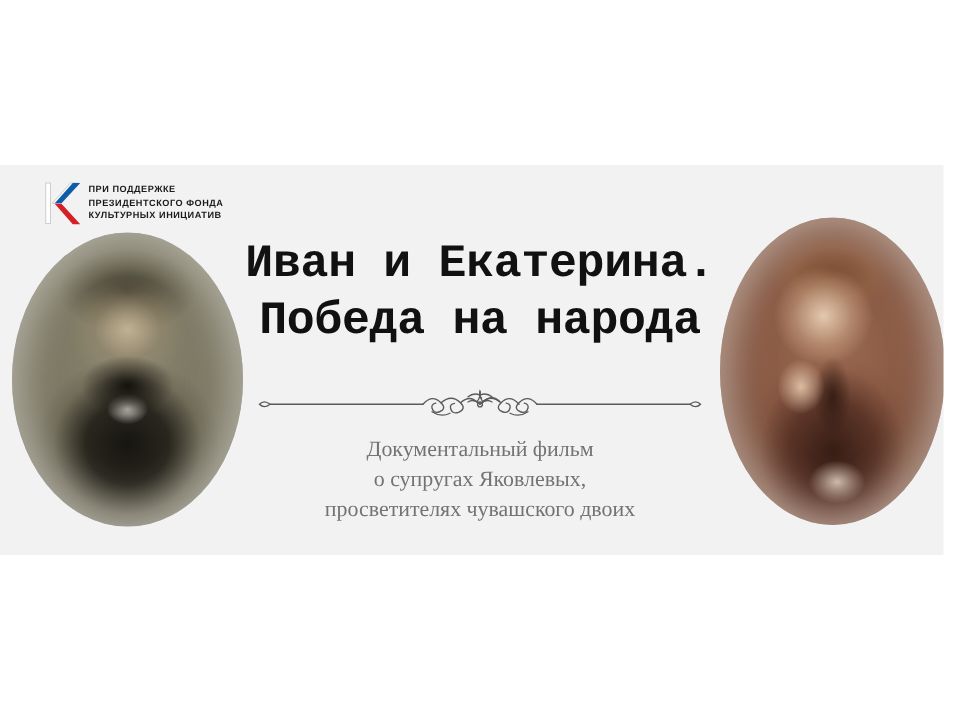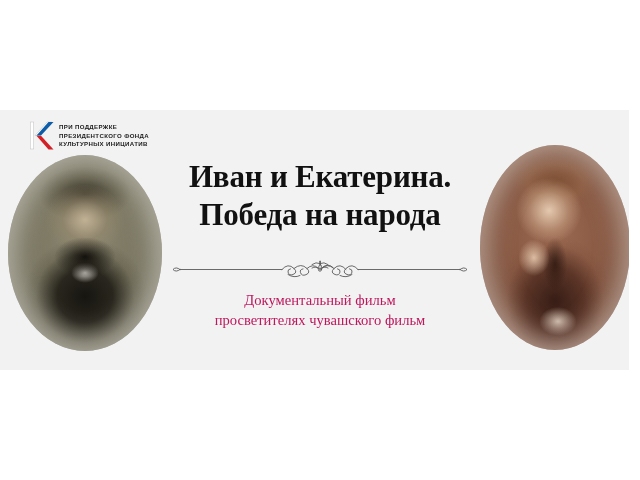--- a/index.html
+++ b/index.html
@@ -130,7 +130,7 @@
     left: 0;
     top: 48px;
     width: 340px;
-    font-family: Liberation Serif, serif;
+    font-family: Liberation Mono, monospace;
     font-weight: bold;
     font-size: 31px;
     line-height: 38px;

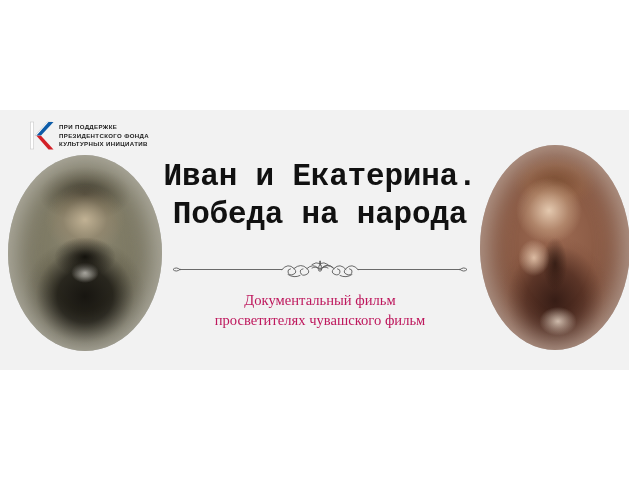--- a/index.html
+++ b/index.html
@@ -158,7 +158,7 @@
     font-family: "Liberation Serif", serif;
     font-size: 14.6px;
     line-height: 20px;
-    color: #be185d;
+    color: #737373;
   }
   .subtitle-line { display: block; white-space: nowrap; }
 </style>

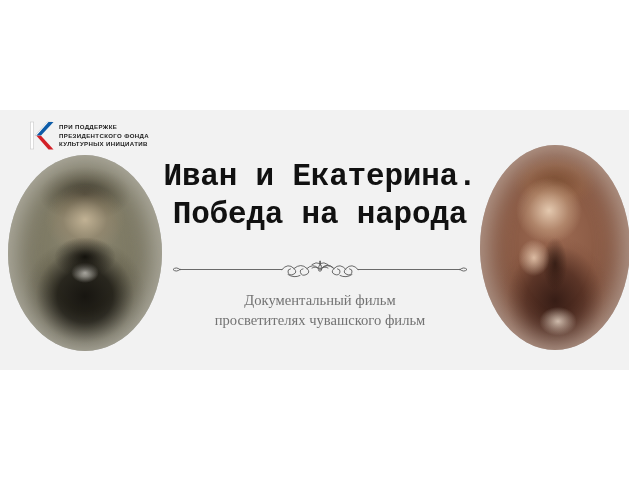--- a/index.html
+++ b/index.html
@@ -227,6 +227,7 @@
 
       <div class="subtitle">
         <span class="subtitle-line">Документальный фильм</span>
+        <span class="subtitle-line">о супругах Яковлевых,</span>
         <span class="subtitle-line">просветителях чувашского фильм</span>
       </div>
 

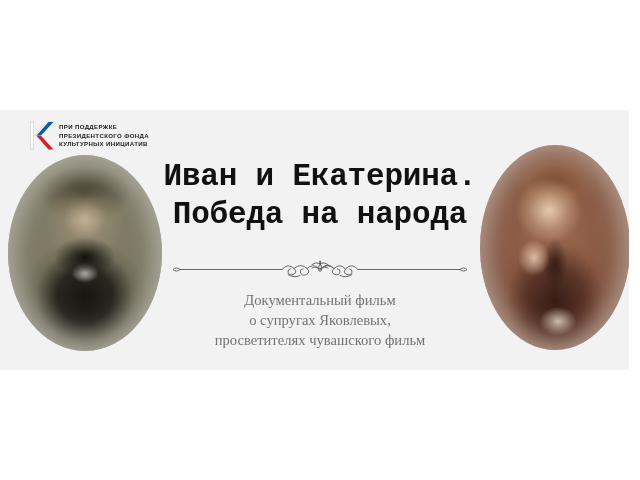--- a/index.html
+++ b/index.html
@@ -228,7 +228,7 @@
       <div class="subtitle">
         <span class="subtitle-line">Документальный фильм</span>
         <span class="subtitle-line">о супругах Яковлевых,</span>
-        <span class="subtitle-line">просветителях чувашского фильм</span>
+        <span class="subtitle-line">просветителях чувашского двоих</span>
       </div>
 
     </div>

